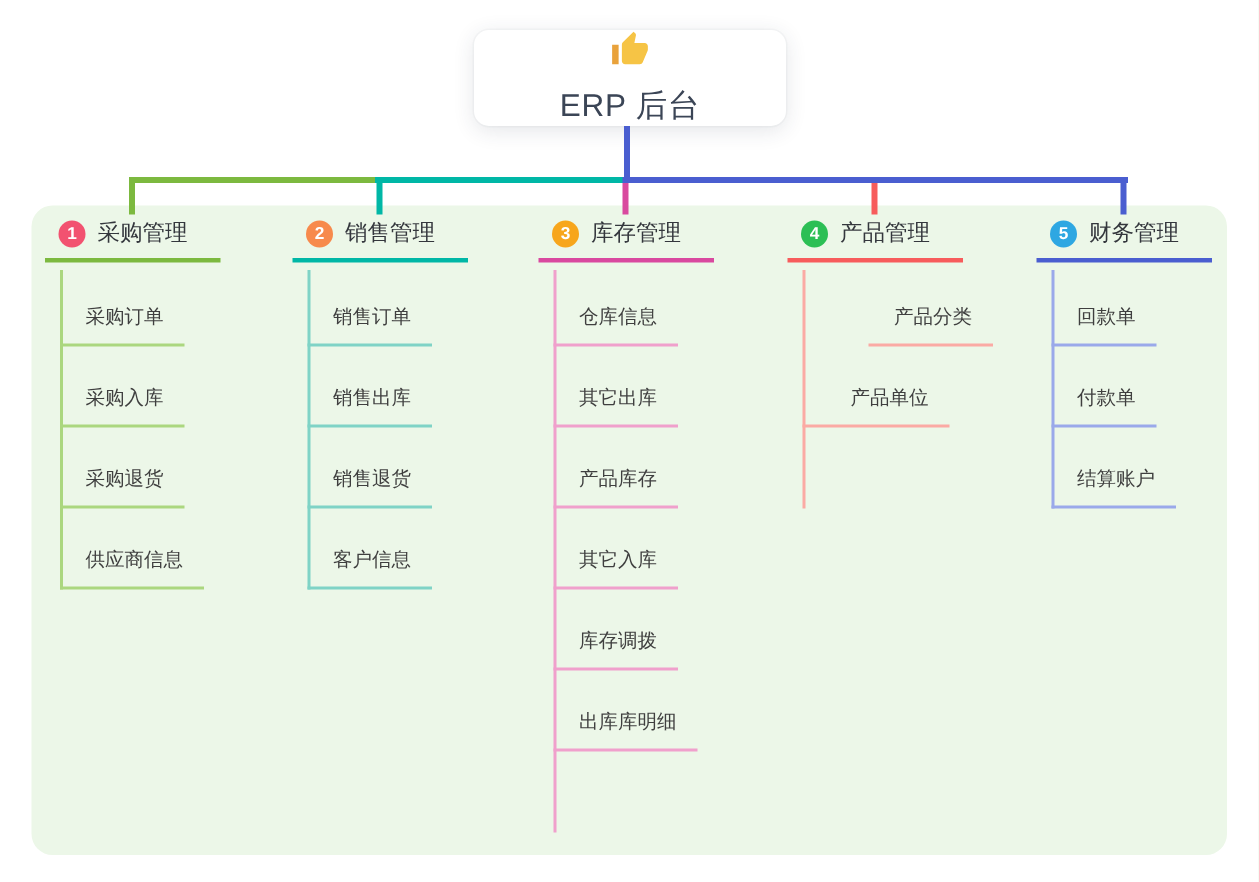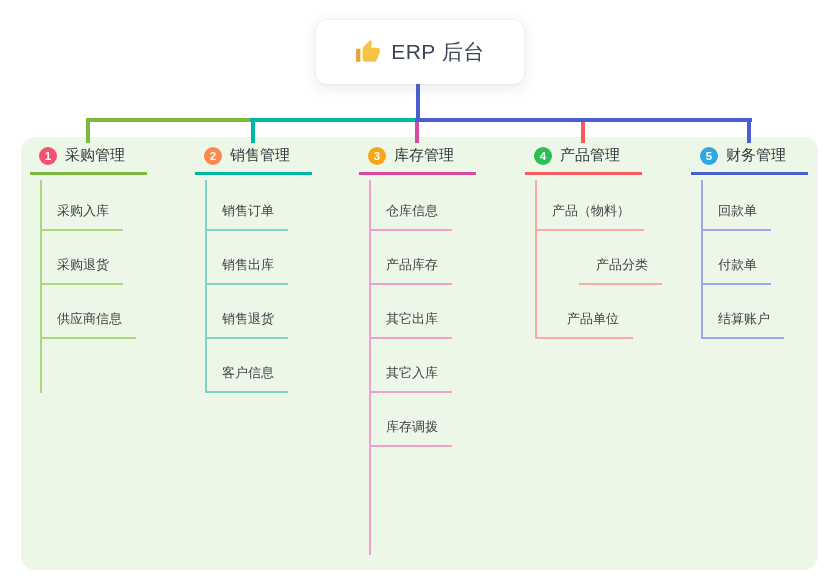--- a/index.html
+++ b/index.html
@@ -15,7 +15,7 @@
     position:absolute;left:316px;top:20px;width:208px;height:64px;
     background:#ffffff;border-radius:10px;
     box-shadow:0 3px 14px rgba(40,50,70,.12), 0 0 0 1px rgba(40,50,70,.03);
-    display:flex;align-items:center;justify-content:center;gap:10px;
+    display:flex;align-items:center;justify-content:center;gap:10px;flex-direction:column;
   }
   .root-node .title{font-size:21px;color:#3b4556;font-weight:500;letter-spacing:.5px;}
   .root-node svg{display:block;}

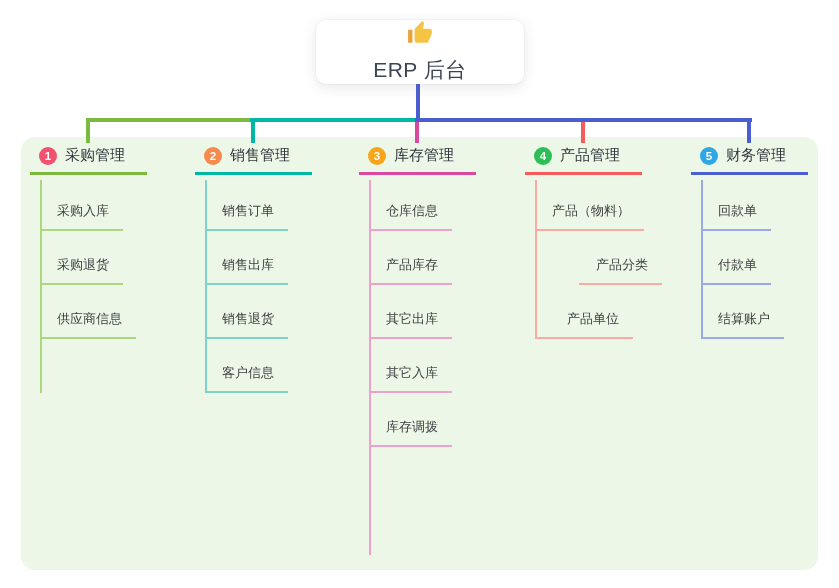--- a/index.html
+++ b/index.html
@@ -82,6 +82,9 @@
       </div>
       <div class="vline" style="left: 40px; top: 180px; height: 213px; background: rgb(171, 215, 127);"></div>
       <div class="items" style="left: 40px; top: 177px;">
+        <div class="sub-item" style="border-bottom-color: rgb(171, 215, 127);">
+          <span>采购订单</span>
+        </div>
         <div class="sub-item" style="border-bottom-color: rgb(171, 215, 127);">
           <span>采购入库</span>
         </div>

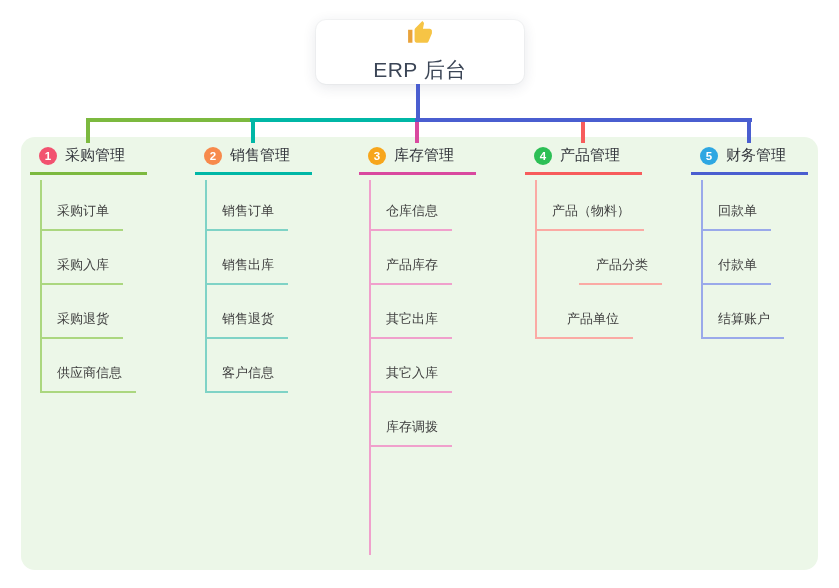--- a/index.html
+++ b/index.html
@@ -142,9 +142,6 @@
       </div>
       <div class="vline" style="left: 535px; top: 180px; height: 159px; background: rgb(251, 170, 164);"></div>
       <div class="items" style="left: 535px; top: 177px;">
-        <div class="sub-item" style="border-bottom-color: rgb(251, 170, 164);">
-          <span>产品（物料）</span>
-        </div>
         <div class="sub-item" style="border-bottom-color: rgb(251, 170, 164); margin-left: 44px;">
           <span>产品分类</span>
         </div>

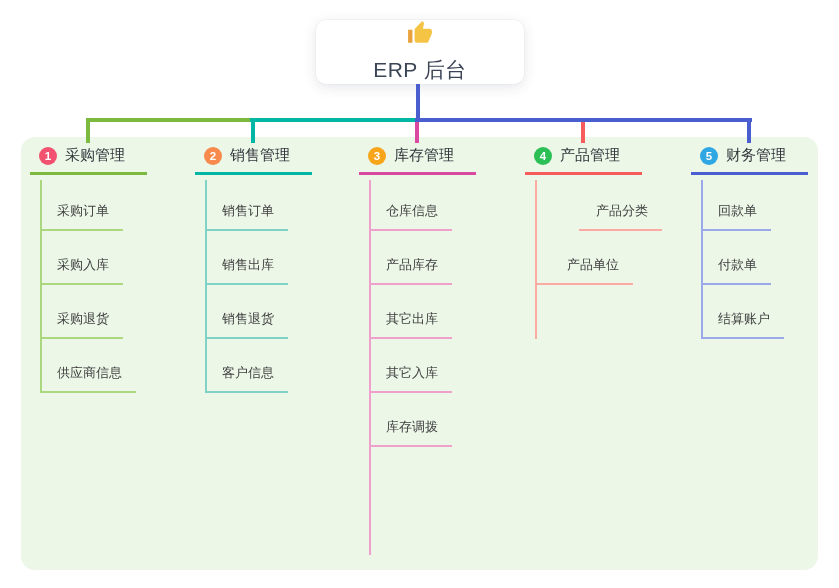--- a/index.html
+++ b/index.html
@@ -124,10 +124,10 @@
           <span>仓库信息</span>
         </div>
         <div class="sub-item" style="border-bottom-color: rgb(240, 160, 204);">
-          <span>产品库存</span>
+          <span>其它出库</span>
         </div>
         <div class="sub-item" style="border-bottom-color: rgb(240, 160, 204);">
-          <span>其它出库</span>
+          <span>产品库存</span>
         </div>
         <div class="sub-item" style="border-bottom-color: rgb(240, 160, 204); justify-content: center;">
           <span>其它入库</span>

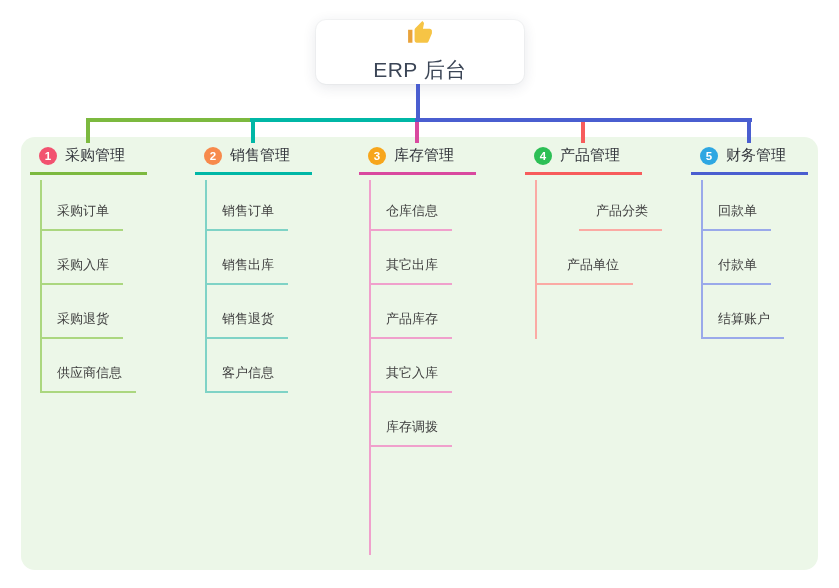--- a/index.html
+++ b/index.html
@@ -135,6 +135,9 @@
         <div class="sub-item" style="border-bottom-color: rgb(240, 160, 204);">
           <span>库存调拨</span>
         </div>
+        <div class="sub-item" style="border-bottom-color: rgb(240, 160, 204);">
+          <span>出库库明细</span>
+        </div>
       </div>
       <div class="branch-title" style="left: 525px; top: 146px; width: 117px; border-bottom-color: rgb(247, 92, 92);">
         <span class="badge" style="background: rgb(44, 191, 85);">4</span>

